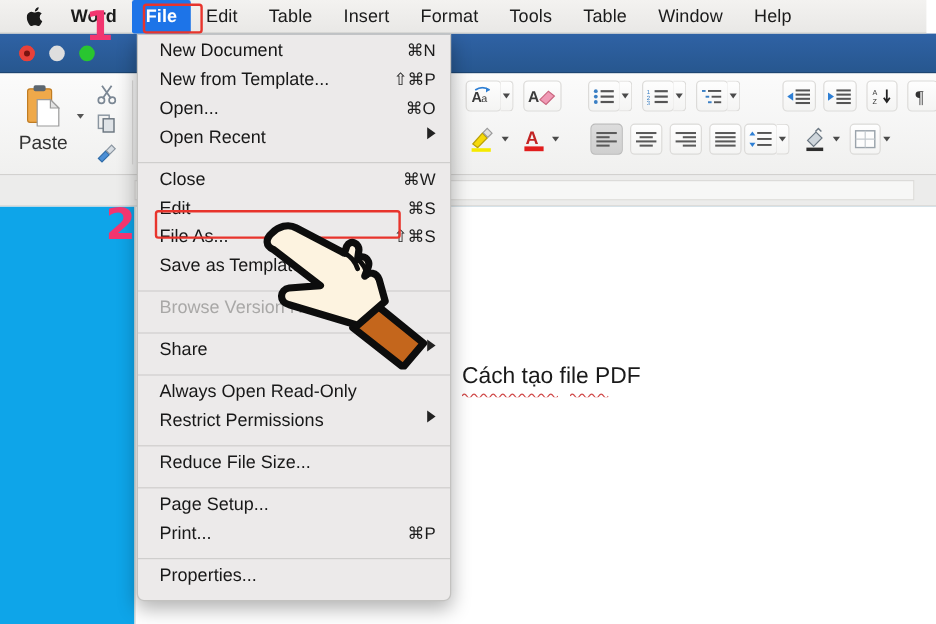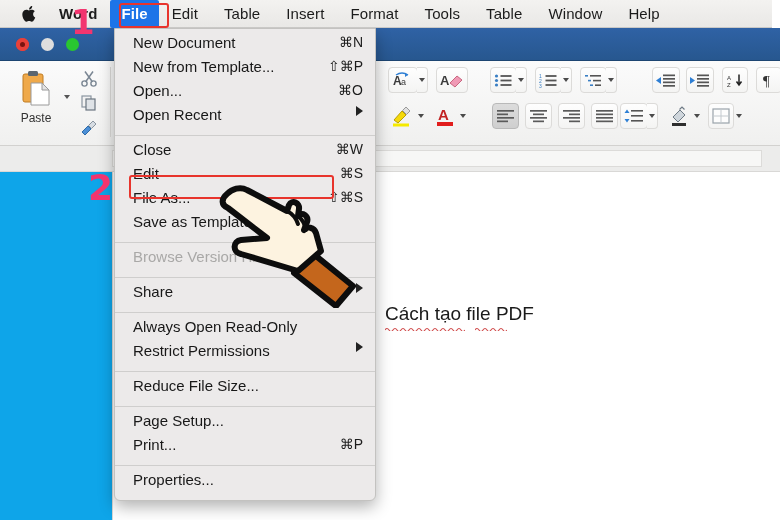--- a/index.html
+++ b/index.html
@@ -61,7 +61,7 @@
     display: flex; flex-direction: column; align-items: center; justify-content: flex-start;
     padding-top: 4px;
   }
-  .rb-paste .lbl { font-size: 12px; color: #333; margin-top: 2px; }
+  .rb-paste .lbl { font-size: 16px; color: #333; margin-top: 2px; }
   .rb-clip { position: relative; width: 34px; height: 40px; }
   .rb-caret {
     position: absolute; left: 64px; top: 34px;

